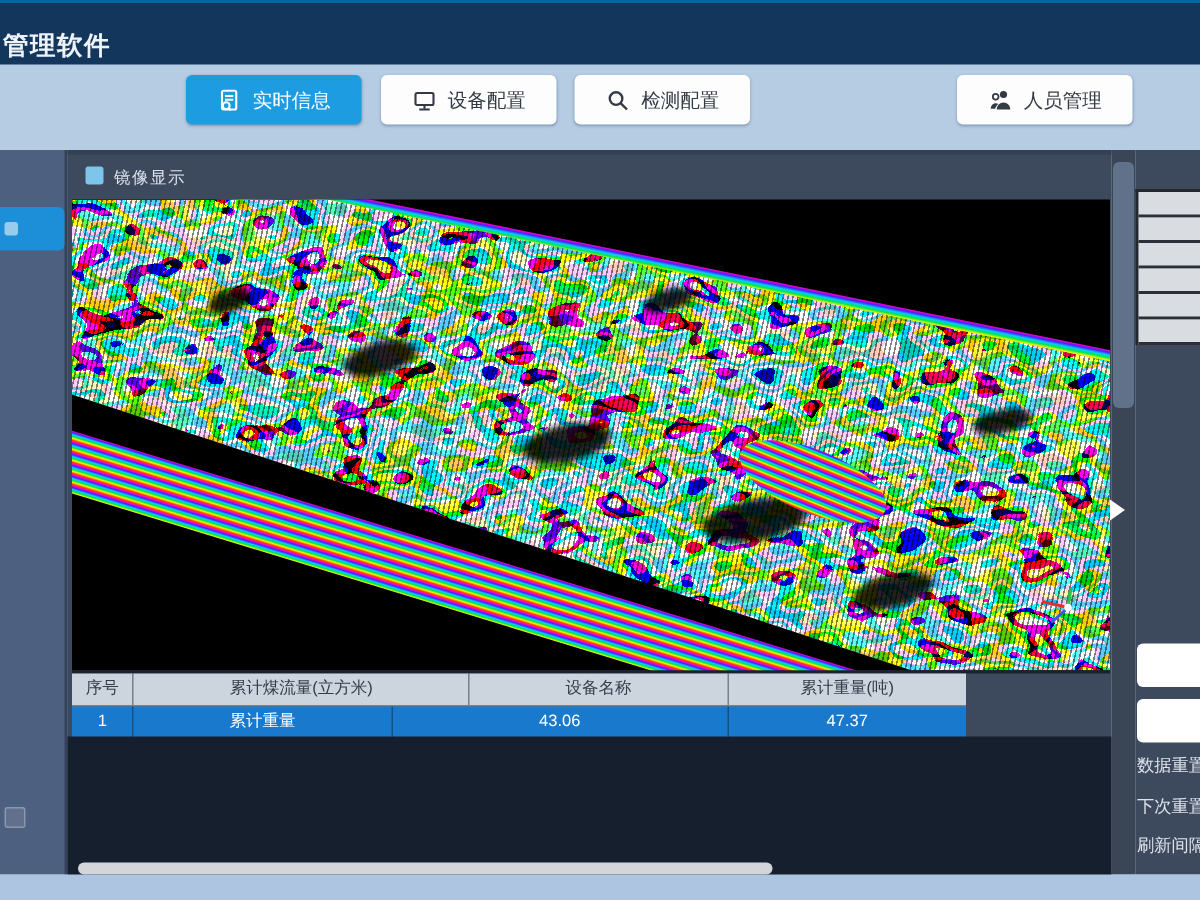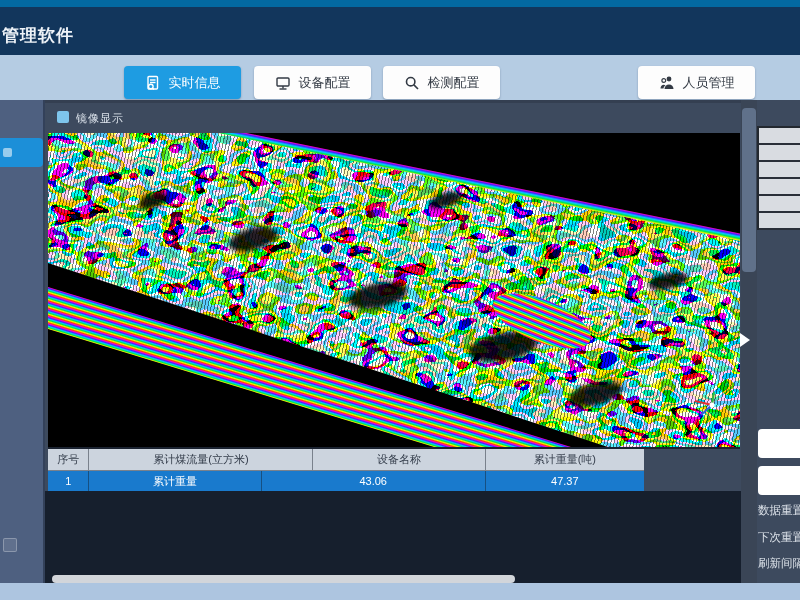--- a/index.html
+++ b/index.html
@@ -8,7 +8,7 @@
   .app { position:relative; width:800px; height:600px; overflow:hidden; background:#b5cce3; }
 
   
-  .titlebar { position:absolute; left:0; top:0; width:800px; height:55px; background:#12365c; border-top:7px solid #0369a1; }
+  .titlebar { position:absolute; left:0; top:0; width:800px; height:55px; background:#12365c; border-top:2px solid #0369a1; }
   .app-title { position:absolute; left:2px; top:17px; color:#eef3f8; font-size:17px; font-weight:bold; letter-spacing:1px; white-space:nowrap; }
 
   

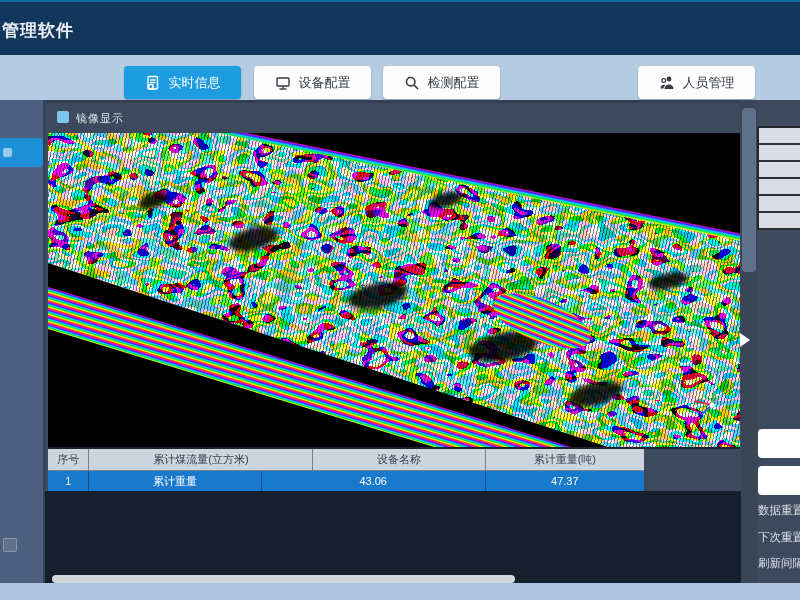--- a/index.html
+++ b/index.html
@@ -12,7 +12,7 @@
   .app-title { position:absolute; left:2px; top:17px; color:#eef3f8; font-size:17px; font-weight:bold; letter-spacing:1px; white-space:nowrap; }
 
   
-  .navbar { position:absolute; left:0; top:59px; width:800px; height:45px; background:#b5cce3; }
+  .navbar { position:absolute; left:0; top:43px; width:800px; height:45px; background:#b5cce3; }
   .nav-btn { position:absolute; top:7px; width:117px; height:33px; background:#fdfdfd; border:none; border-radius:4px;
              box-shadow:0 1px 2px rgba(30,50,80,.35); display:flex; align-items:center; justify-content:center; gap:8px;
              font-family:inherit; font-size:13px; color:#333a44; cursor:pointer; }

